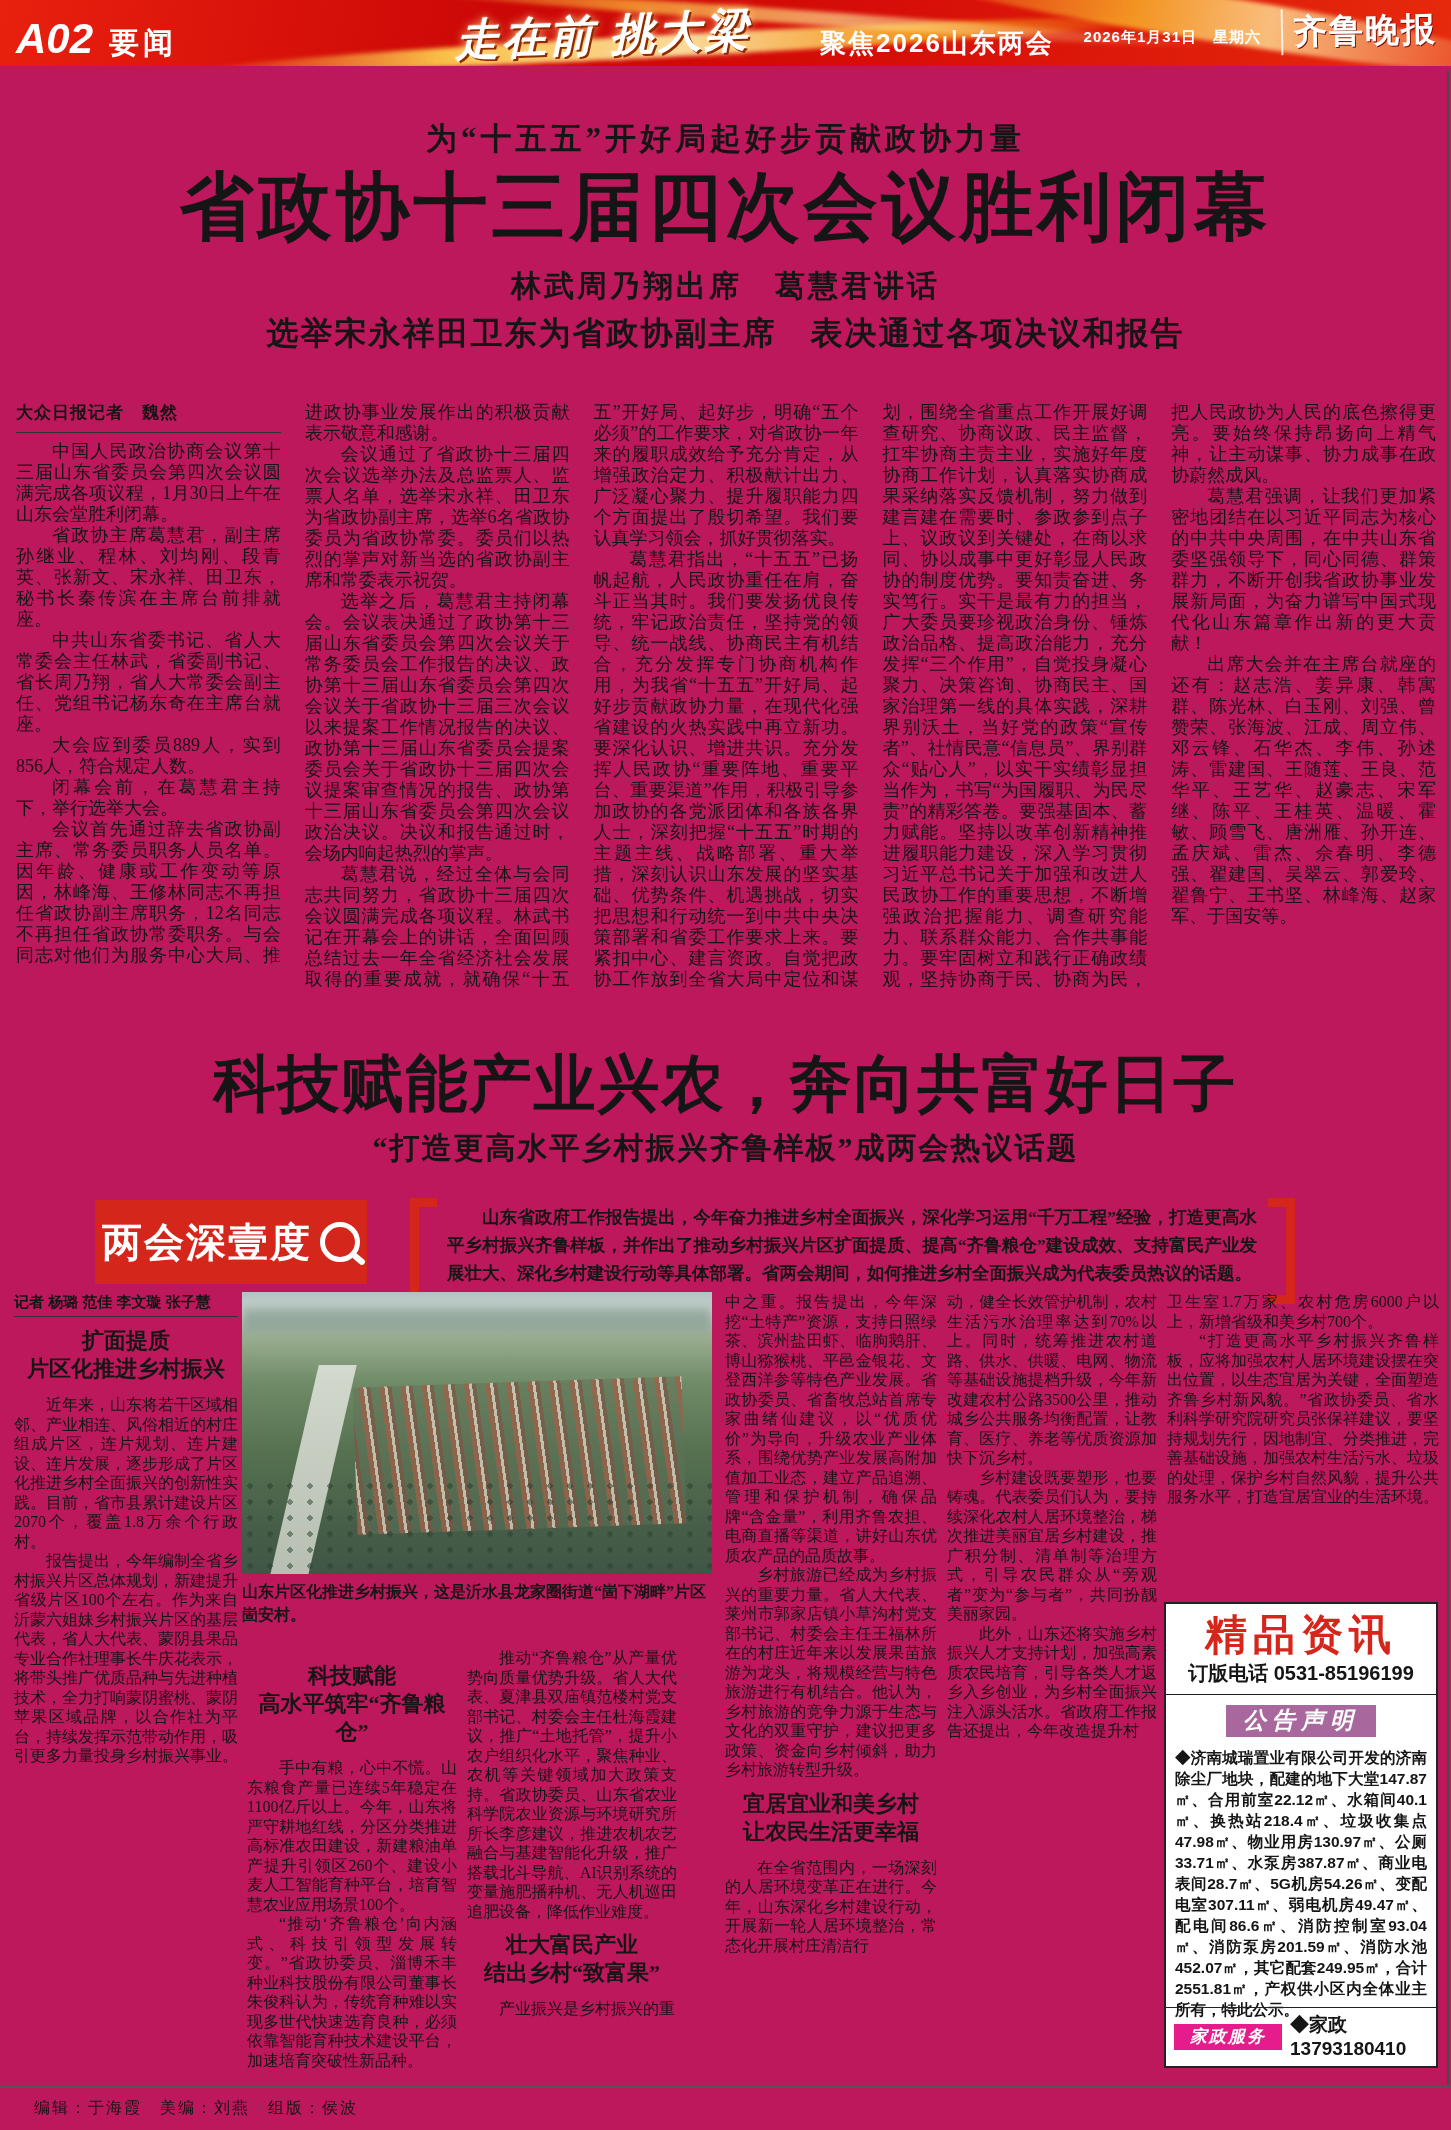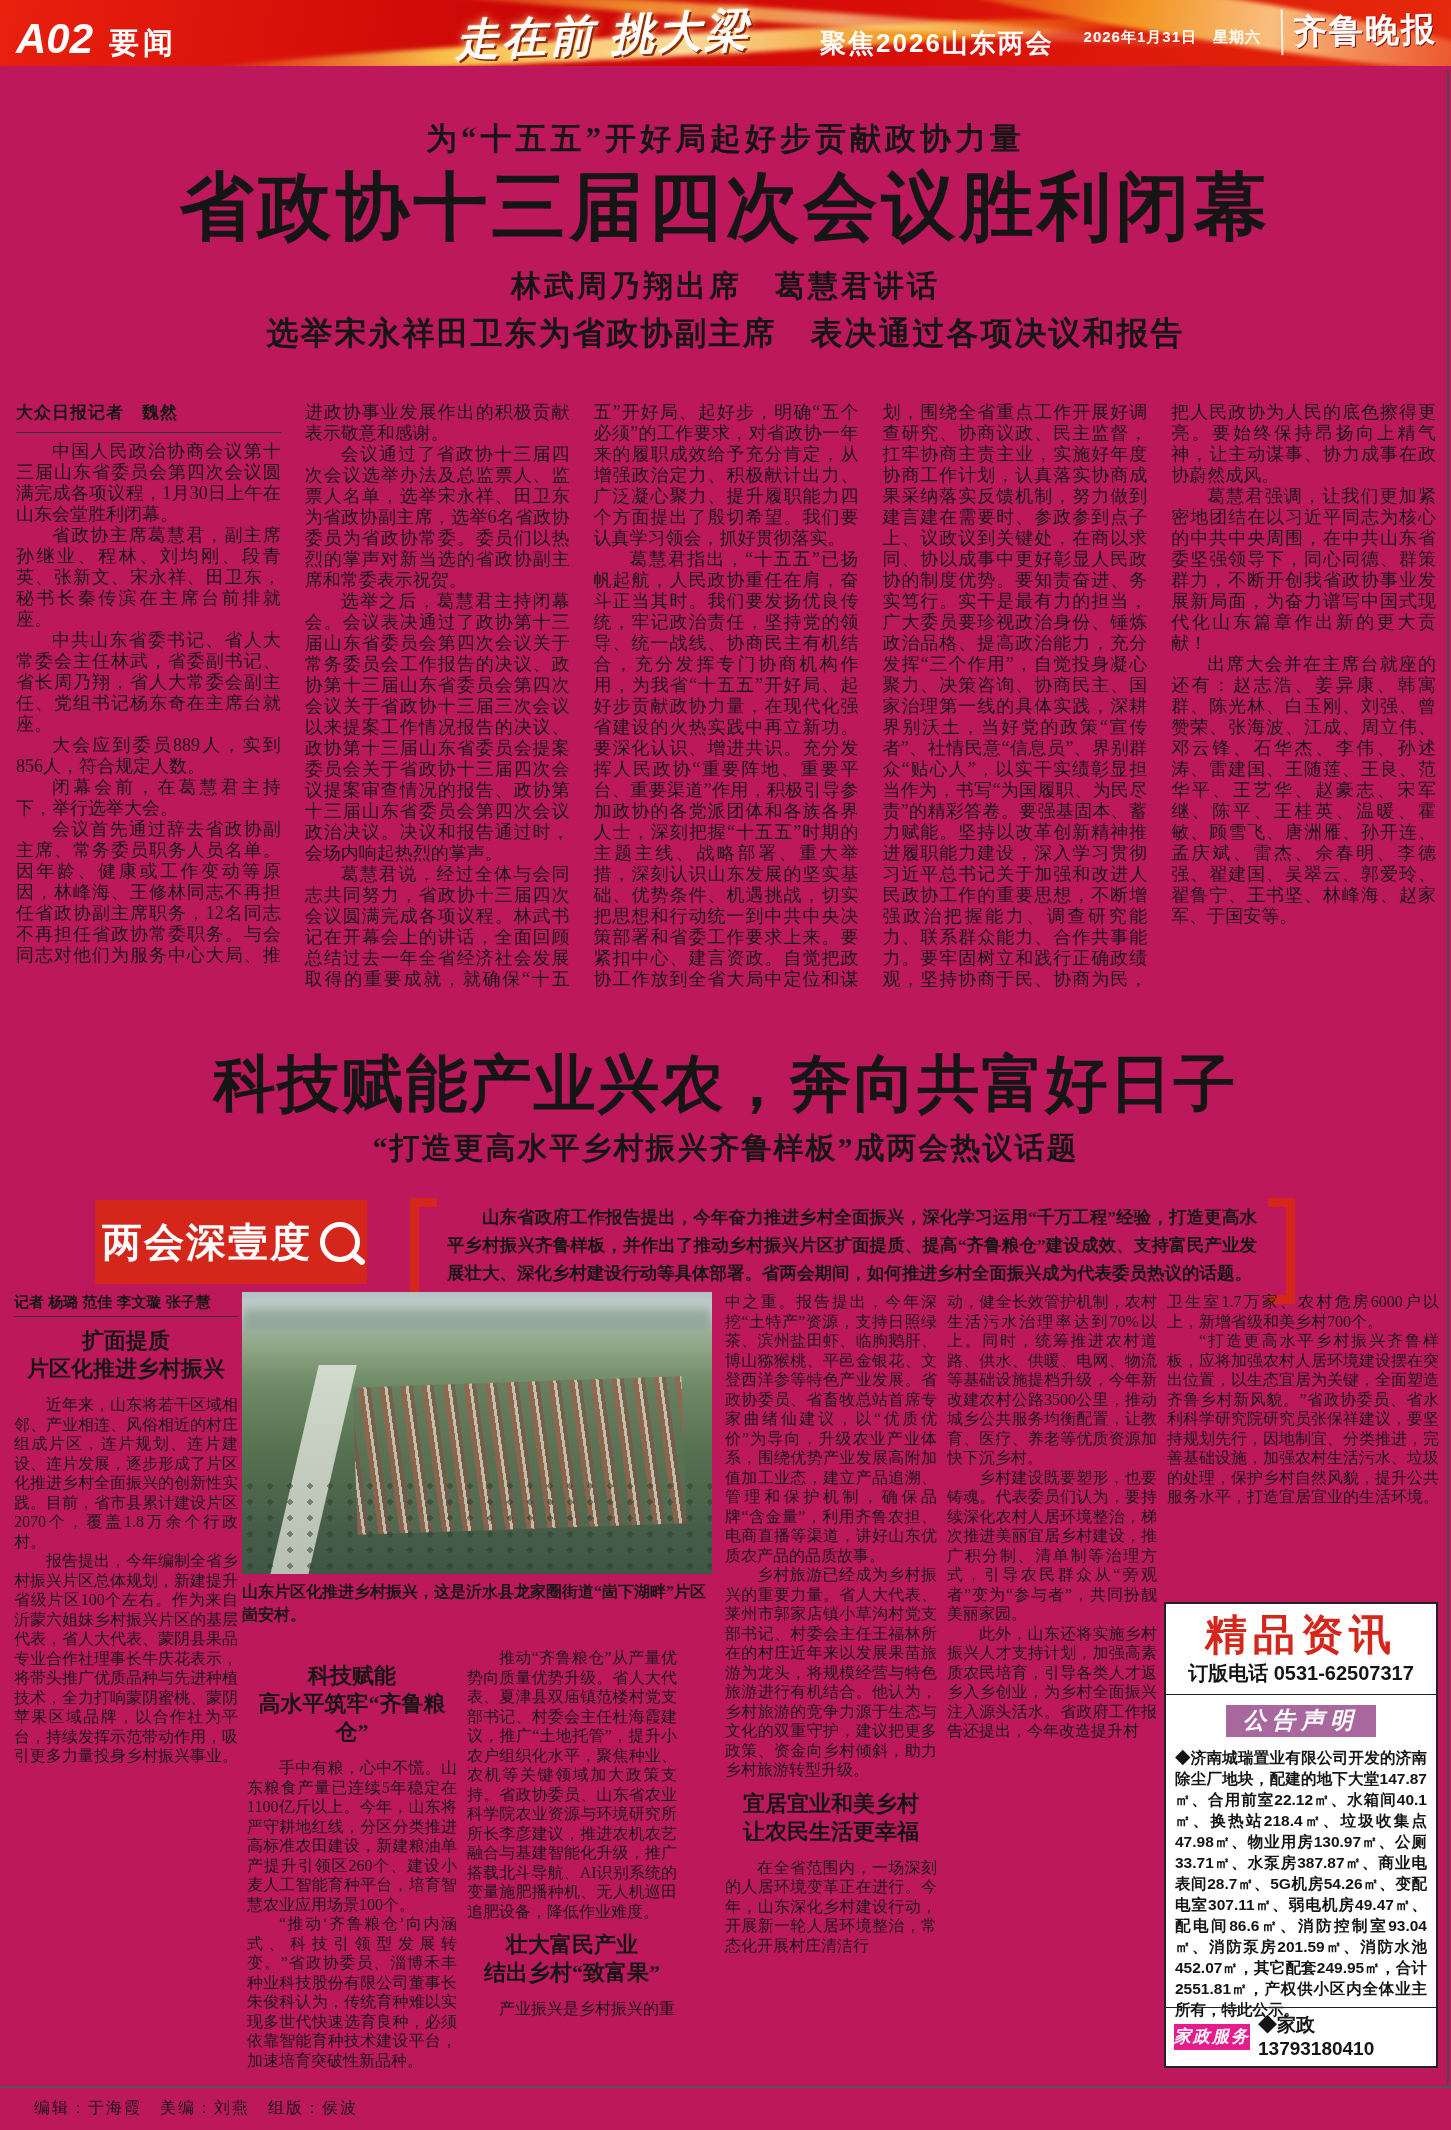--- a/index.html
+++ b/index.html
@@ -212,7 +212,7 @@
 
   <div class="infobox">
     <div class="ib-title">精品资讯</div>
-    <div class="ib-phone">订版电话 0531-62507317</div>
+    <div class="ib-phone">订版电话 0531-85196199</div>
     <div class="ib-div"></div>
     <div class="ib-bar">公告声明</div>
     <div class="ib-body">◆济南城瑞置业有限公司开发的济南除尘厂地块，配建的地下大堂147.87㎡、合用前室22.12㎡、水箱间40.1㎡、换热站218.4㎡、垃圾收集点47.98㎡、物业用房130.97㎡、公厕33.71㎡、水泵房387.87㎡、商业电表间28.7㎡、5G机房54.26㎡、变配电室307.11㎡、弱电机房49.47㎡、配电间86.6㎡、消防控制室93.04㎡、消防泵房201.59㎡、消防水池452.07㎡，其它配套249.95㎡，合计2551.81㎡，产权供小区内全体业主所有，特此公示。</div>

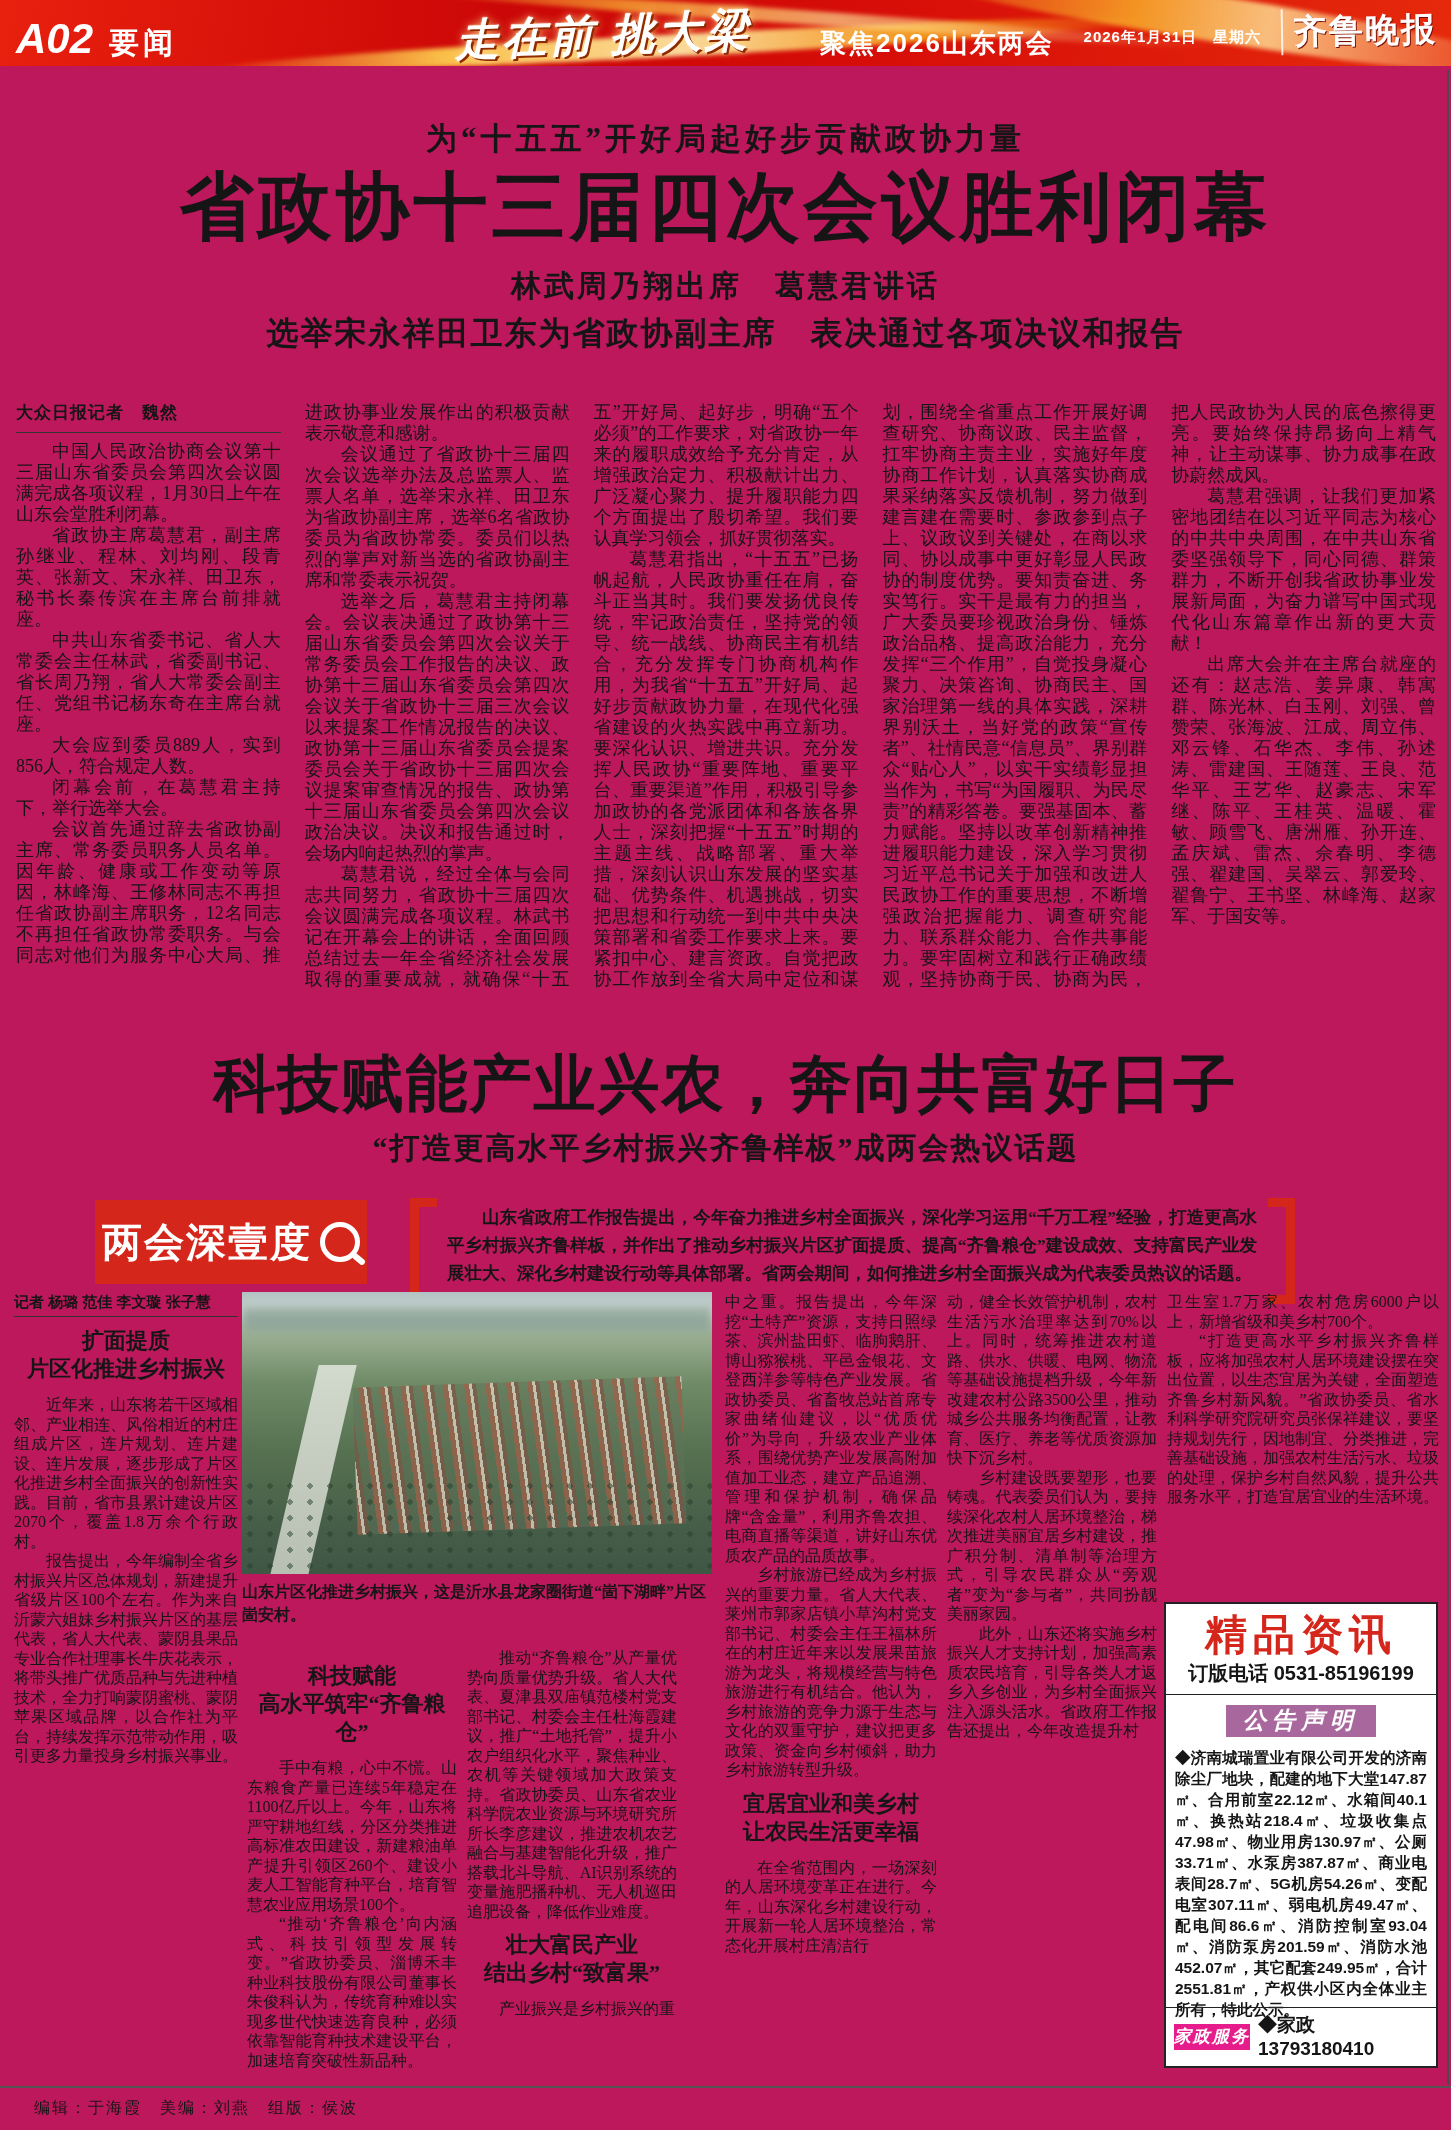--- a/index.html
+++ b/index.html
@@ -95,7 +95,7 @@
   .ib-svc{position:absolute;left:0;bottom:0;width:100%;border-top:1.5px solid #222;
           display:flex;align-items:center;gap:8px;padding:5px 8px;box-sizing:border-box;}
   .svc-label{background:#e61b8c;color:#fff;font:italic 700 17px/24px "Liberation Serif",serif;
-             padding:1px 0;letter-spacing:2px;white-space:nowrap;}
+             padding:1px 16px;letter-spacing:2px;white-space:nowrap;}
   .svc-text{font:700 19px/24px "Liberation Sans",sans-serif;}
   
   .footer-rule{position:absolute;left:0px;top:2086px;width:1451px;border-top:2px solid #555;}

